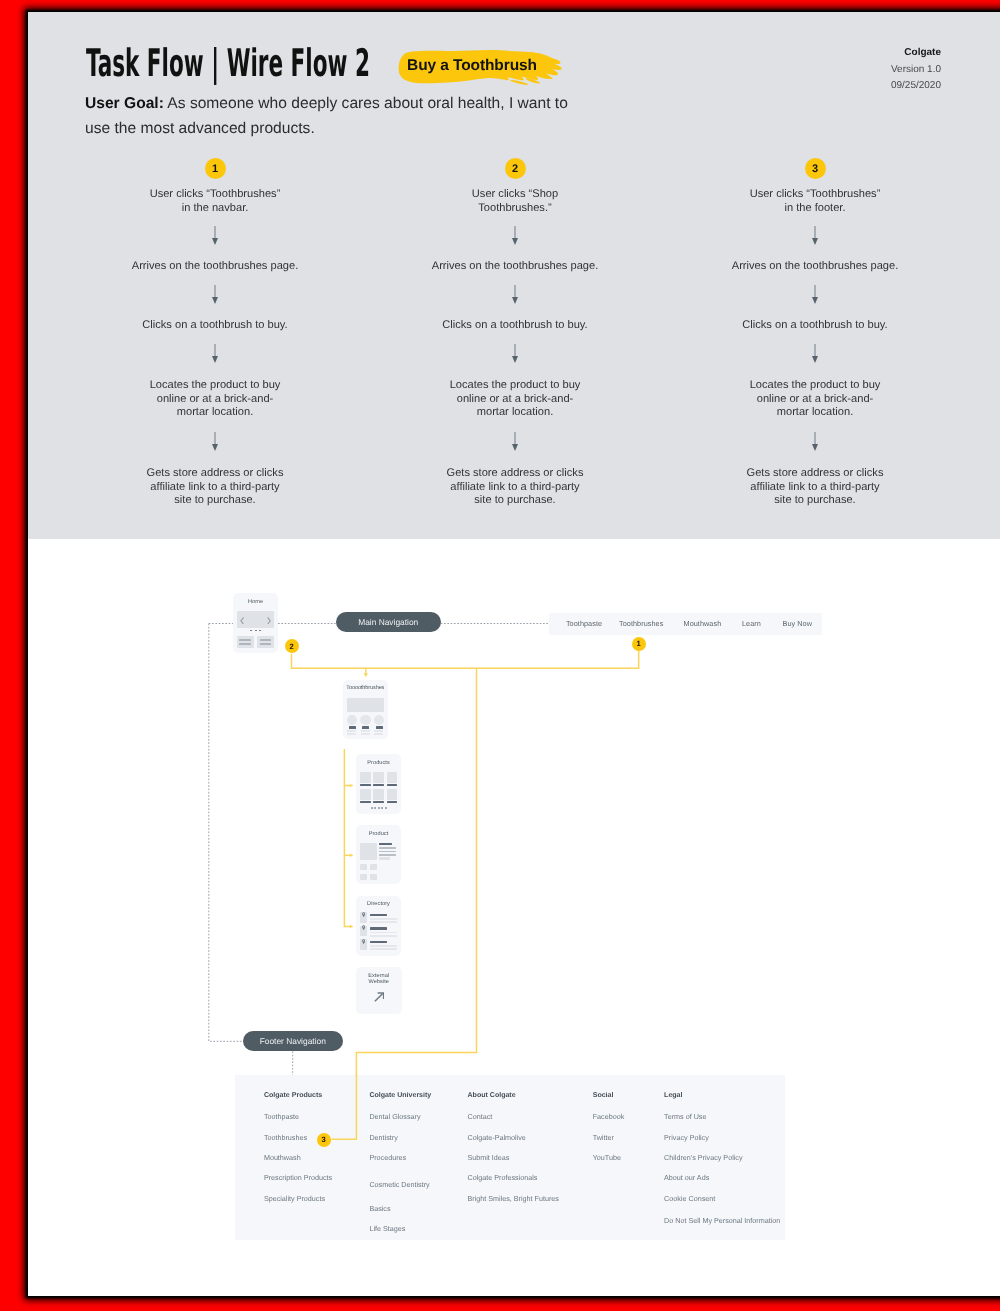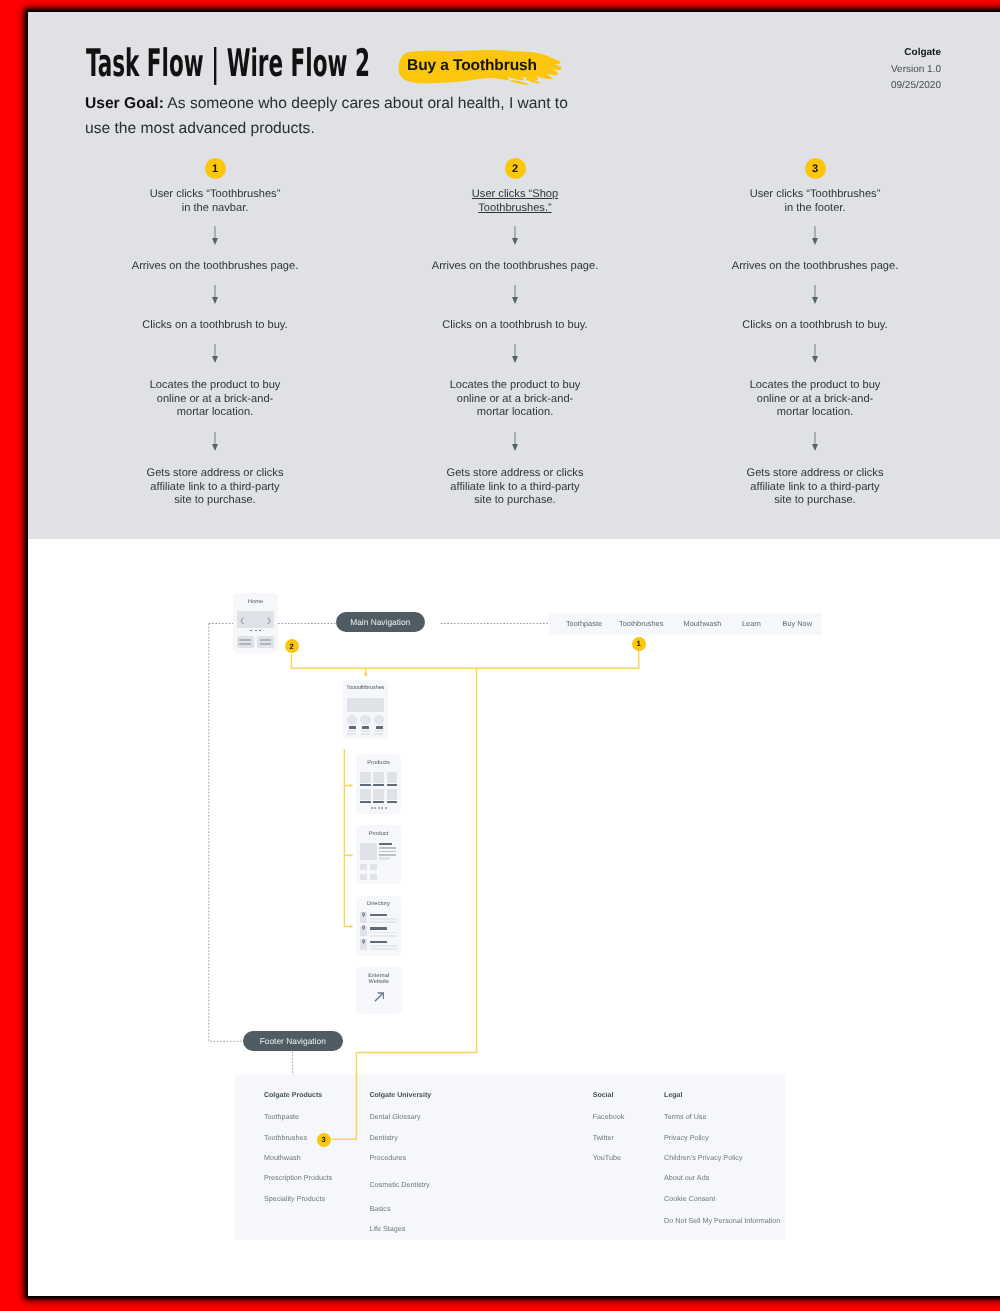--- a/index.html
+++ b/index.html
@@ -122,7 +122,7 @@
       </div>
       <div class="col" style="left: 355px;">
         <div class="num">2</div>
-        <div class="step" style="top: 188px; text-decoration: underline;">User clicks “Shop<br>Toothbrushes.”</div>
+        <div class="step" style="top: 188px;">User clicks “Shop<br>Toothbrushes.”</div>
         <div class="arrow" style="top: 226px;">
           <div class="stem" style="height:12px"></div>
           <div class="head"></div>

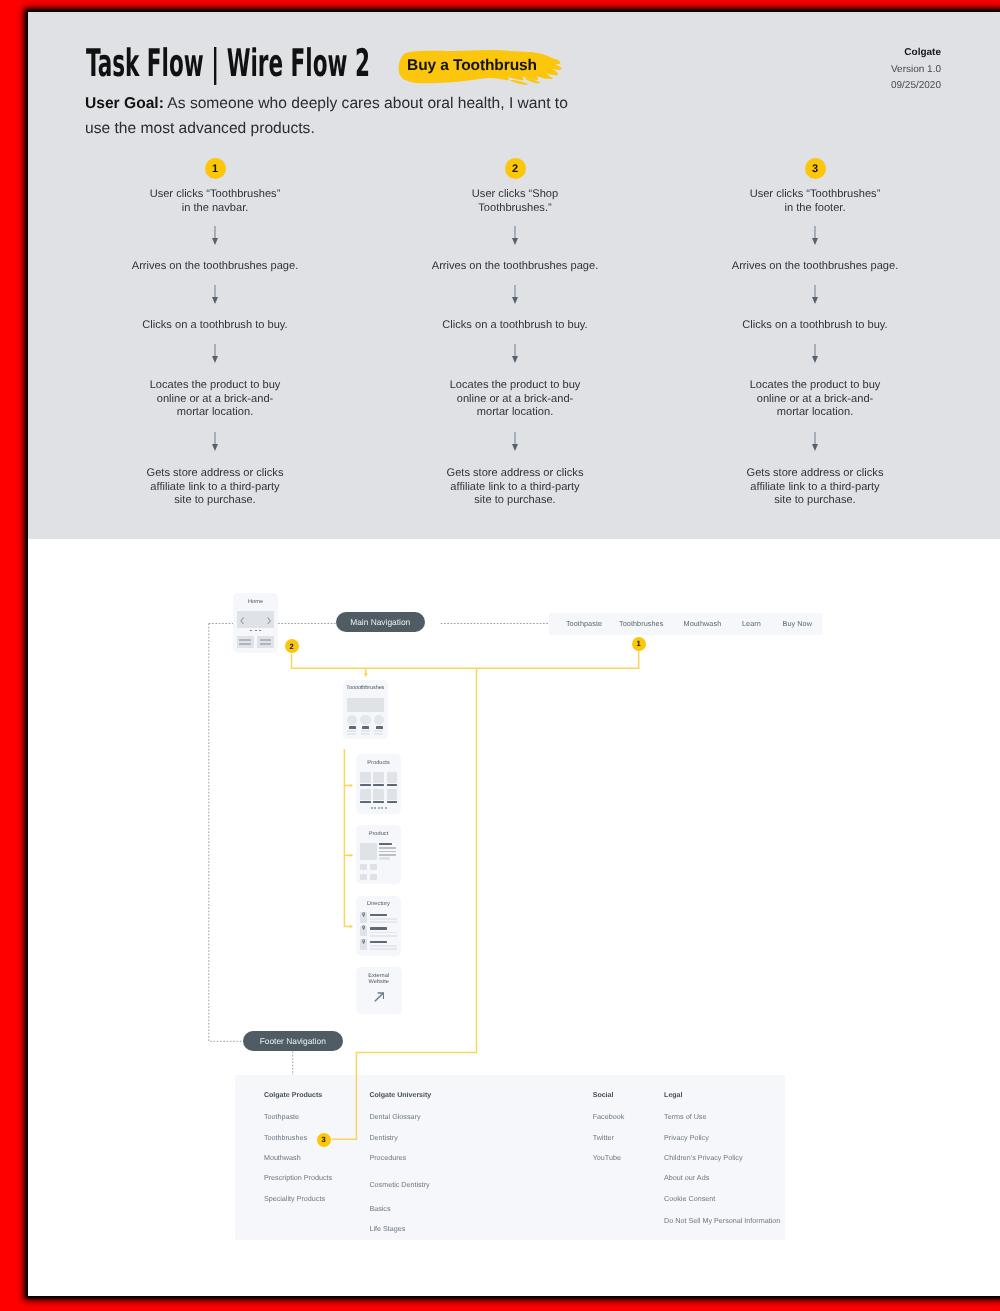--- a/index.html
+++ b/index.html
@@ -322,7 +322,7 @@
         </svg>
       </div>
 
-      <div class="pill" style="left:305.7px;top:72.8px;width:89px;height:20.4px;">Main Navigation</div>
+      <div class="pill" style="left:305.7px;top:72.8px;width:105px;height:20.4px;">Main Navigation</div>
 
       <div class="pill" style="left:212.6px;top:492.2px;width:100.3px;height:20.2px;">Footer Navigation</div>
 

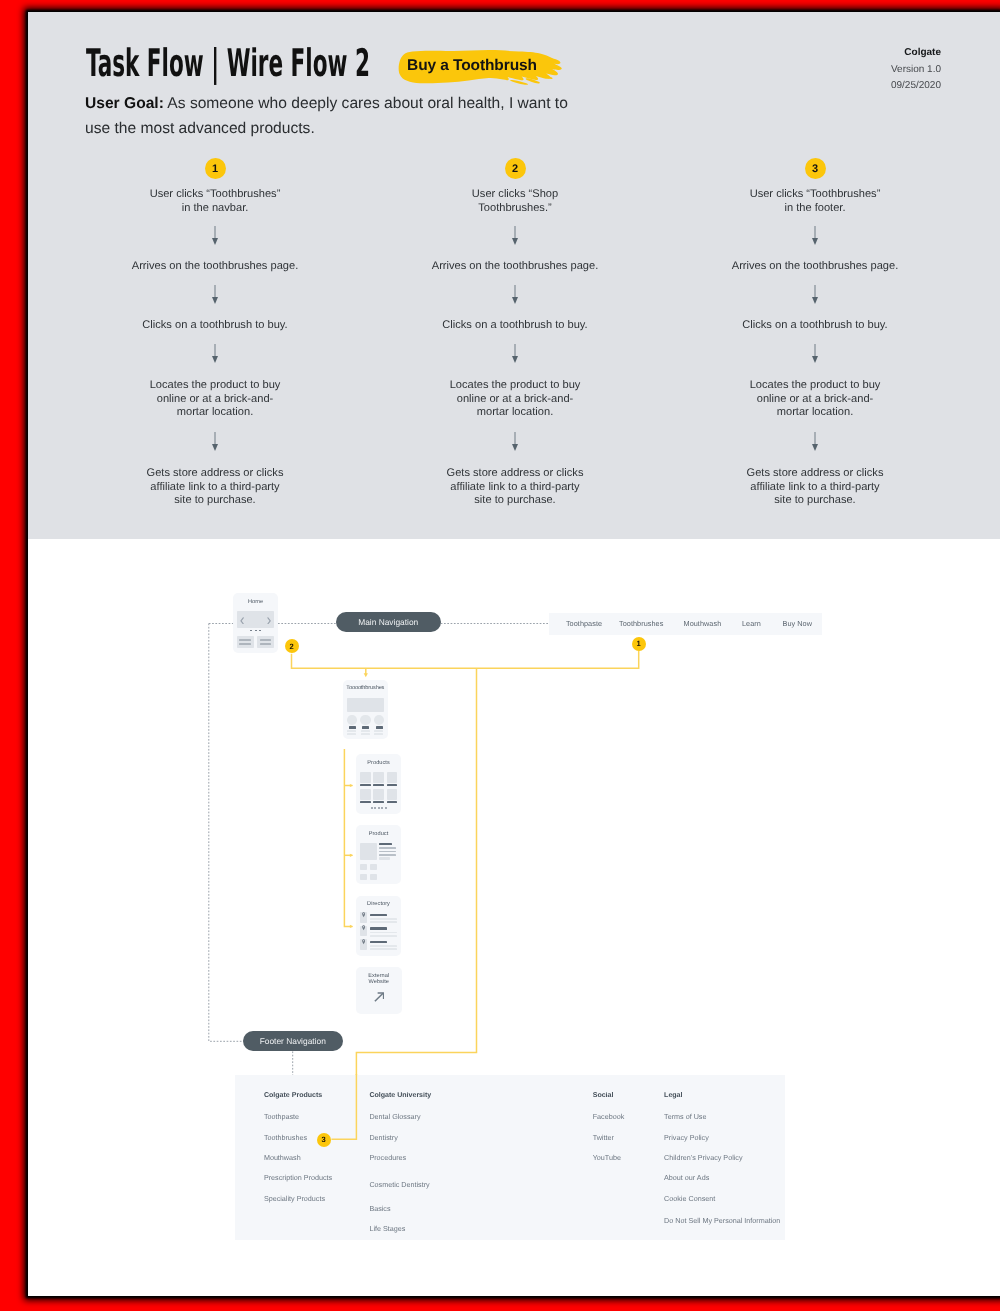--- a/index.html
+++ b/index.html
@@ -356,6 +356,14 @@
             <div class="fitem" style="margin-top: 15px;">Basics</div>
             <div class="fitem" style="margin-top: 11.3px;">Life Stages</div>
           </div>
+          <div style="position: absolute; left: 232.1px; top: 16.8px;">
+            <div class="fcolh">About Colgate</div>
+            <div class="fitem" style="margin-top: 13.3px;">Contact</div>
+            <div class="fitem" style="margin-top: 11.3px;">Colgate-Palmolive</div>
+            <div class="fitem" style="margin-top: 11.3px;">Submit Ideas</div>
+            <div class="fitem" style="margin-top: 11.3px;">Colgate Professionals</div>
+            <div class="fitem" style="margin-top: 11.3px;">Bright Smiles, Bright Futures</div>
+          </div>
           <div style="position: absolute; left: 357.3px; top: 16.8px;">
             <div class="fcolh">Social</div>
             <div class="fitem" style="margin-top: 13.3px;">Facebook</div>

